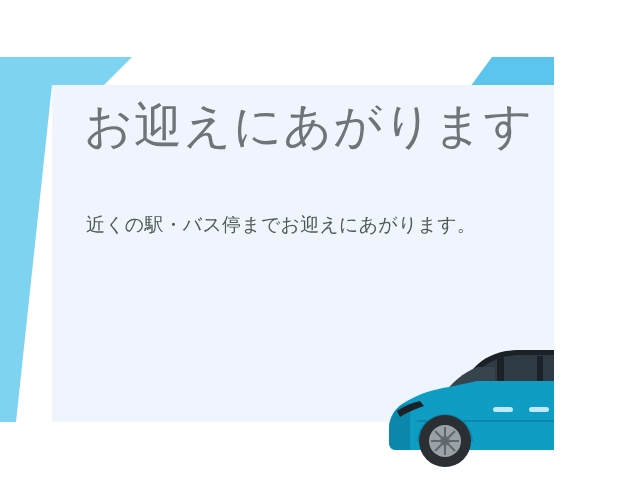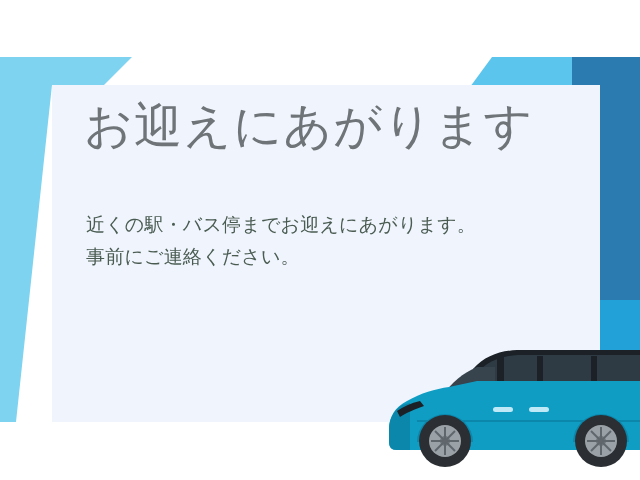--- a/index.html
+++ b/index.html
@@ -16,7 +16,7 @@
 
   #banner {
     position: relative;
-    width: 640px;
+    width: 554px;
     height: 480px;
     background: #ffffff;
     overflow: hidden;

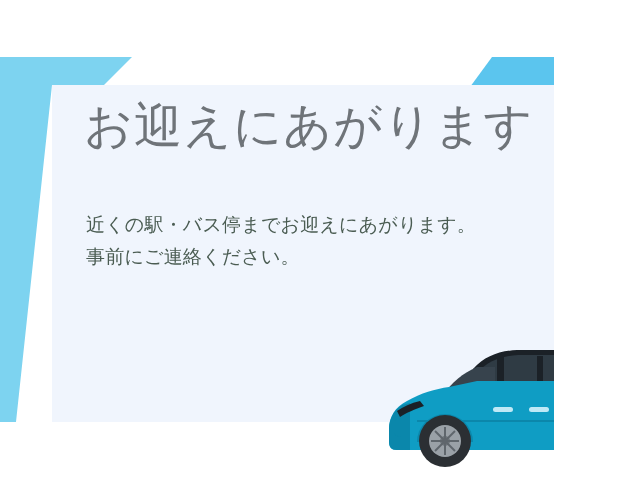--- a/index.html
+++ b/index.html
@@ -171,7 +171,6 @@
 
     <div id="body-lines">
       <span class="bodyline">近くの駅・バス停までお迎えにあがります。</span>
-      <span class="bodyline">事前にご連絡ください。</span>
     </div>
 
     <svg id="car" viewBox="0 0 285 135" aria-hidden="true">

